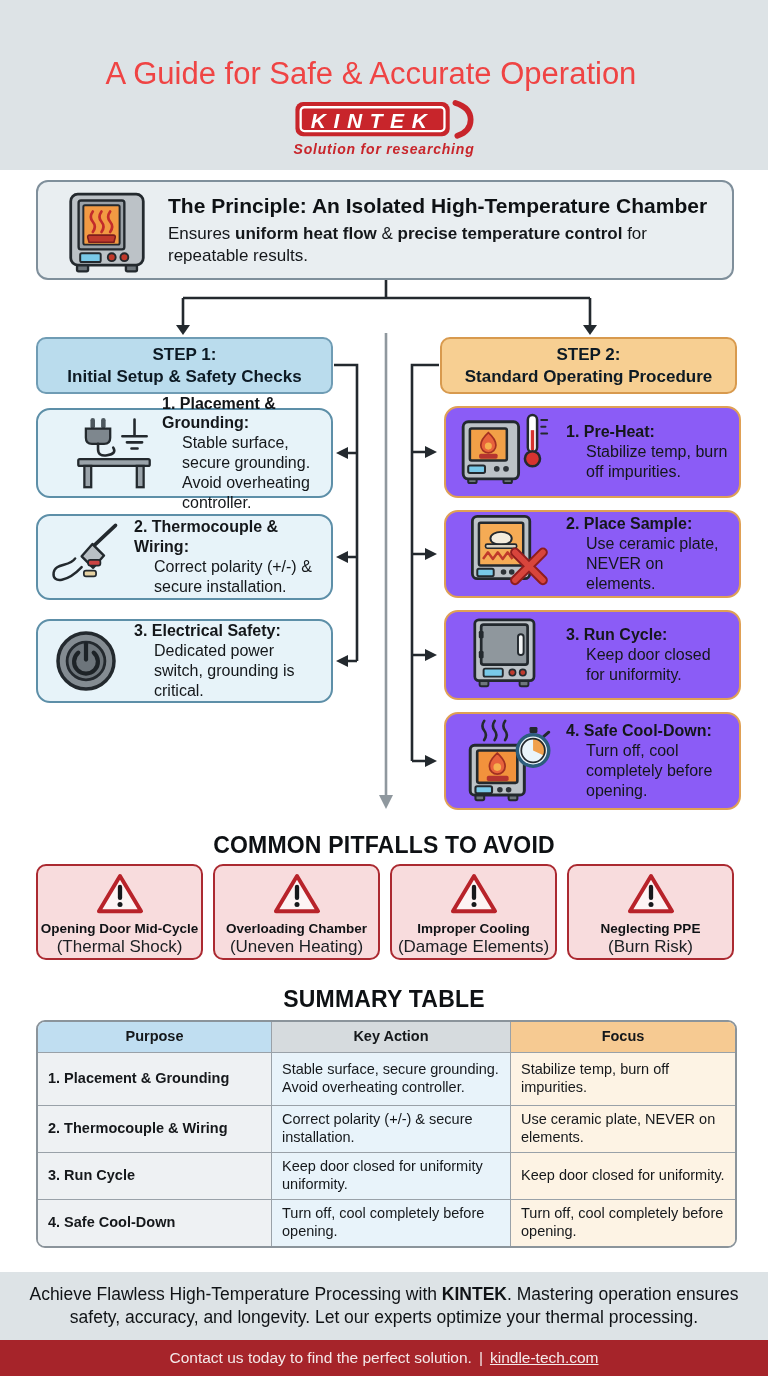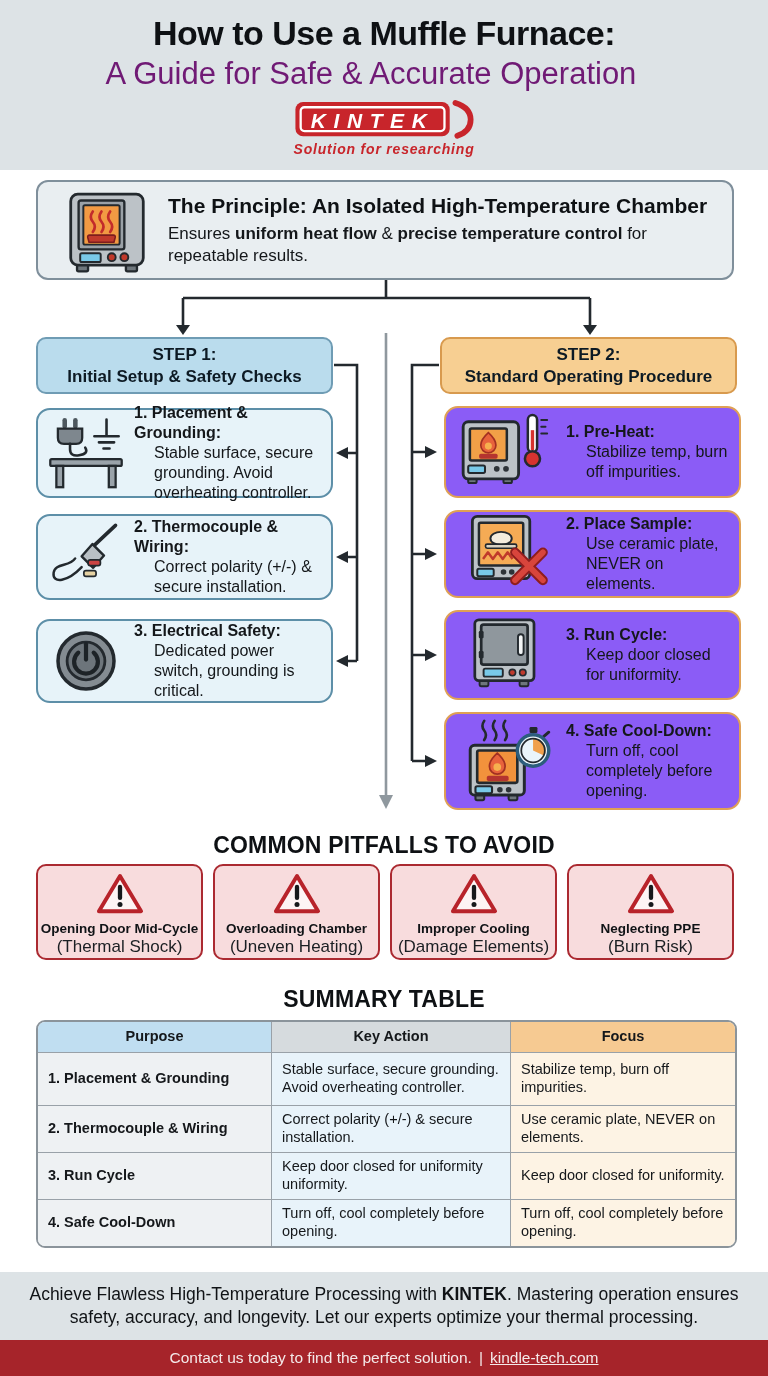--- a/index.html
+++ b/index.html
@@ -78,7 +78,6 @@
 <div class="canvas">
 
   <div class="header-band"></div>
-  <div class="title1">How to Use a Muffle Furnace:</div>
   <div class="title2">A Guide for Safe &amp; Accurate Operation</div>
   <div class="logo-wrap">
     <svg viewBox="0 0 210 46" width="200" height="44">

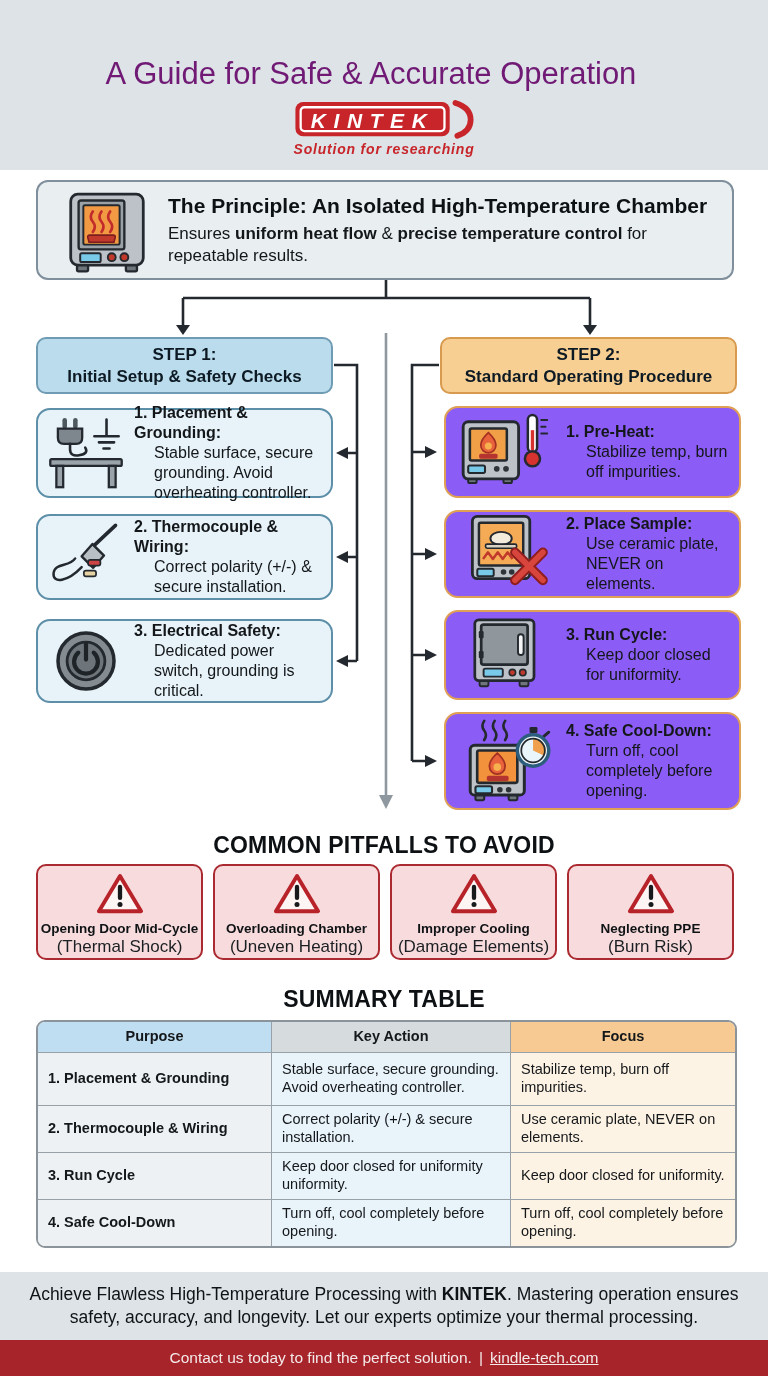--- a/index.html
+++ b/index.html
@@ -10,7 +10,7 @@
   .title1{position:absolute;left:0;top:14px;width:768px;text-align:center;
           font-size:34px;font-weight:700;letter-spacing:-0.5px;color:#0e1114;}
   .title2{position:absolute;left:0;top:56px;width:742px;text-align:center;
-          font-size:31px;font-weight:400;color:#701a75;}
+          font-size:31px;font-weight:400;color:#ef4444;}
   .logo-wrap{position:absolute;left:284px;top:100px;width:200px;height:42px;}
   .tagline{position:absolute;left:0;top:141px;width:768px;text-align:center;
            font-size:14px;font-weight:700;font-style:italic;color:#c8252b;letter-spacing:0.8px;}

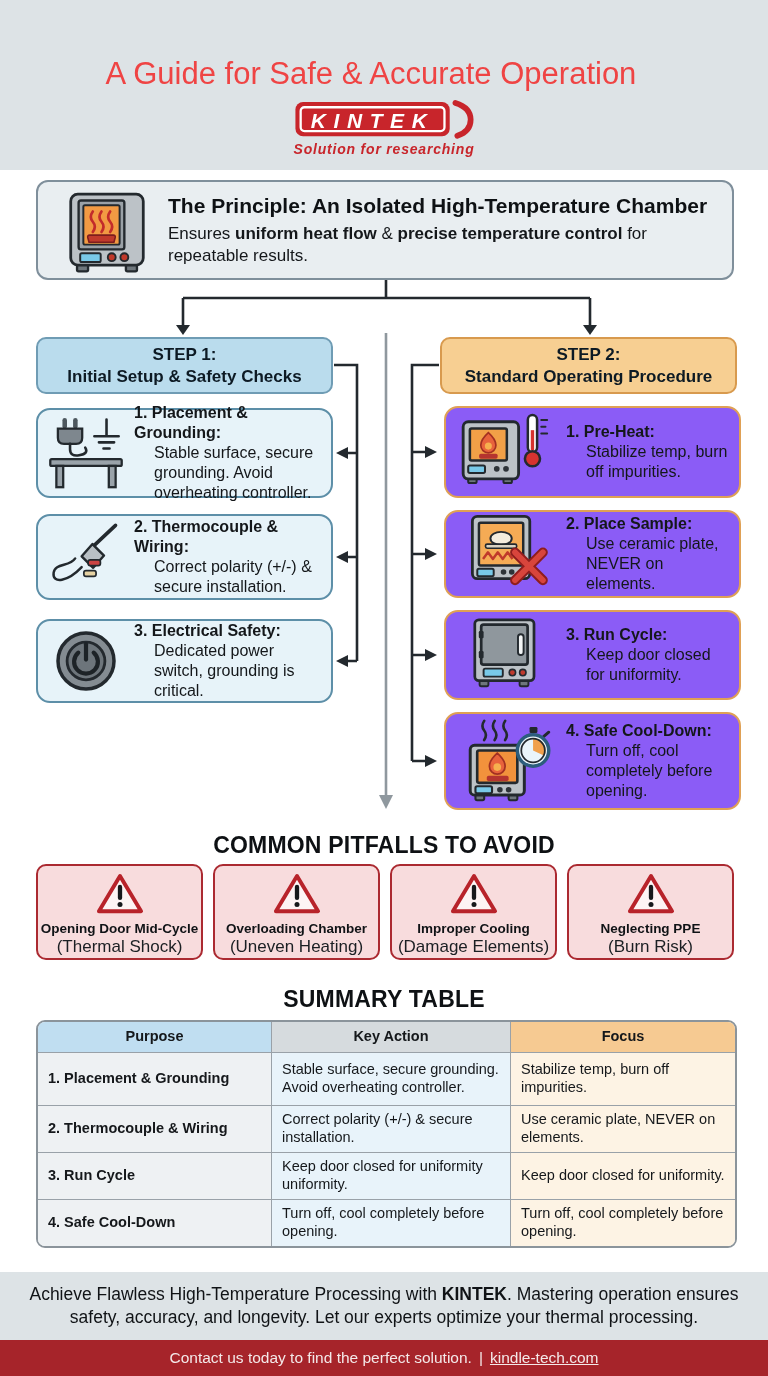--- a/index.html
+++ b/index.html
@@ -142,7 +142,7 @@
     <span>Standard Operating Procedure</span>
   </div>
 
-  <div class="card blue" style="top:408px;height:90px;">
+  <div class="card blue" style="top:408px;height:90px;padding-left:28px;">
     <div class="card-icon">
       <svg viewBox="0 0 110 100" width="84" height="76">
         <rect x="24" y="4" width="6" height="14" rx="3" fill="#4e585f"></rect>

